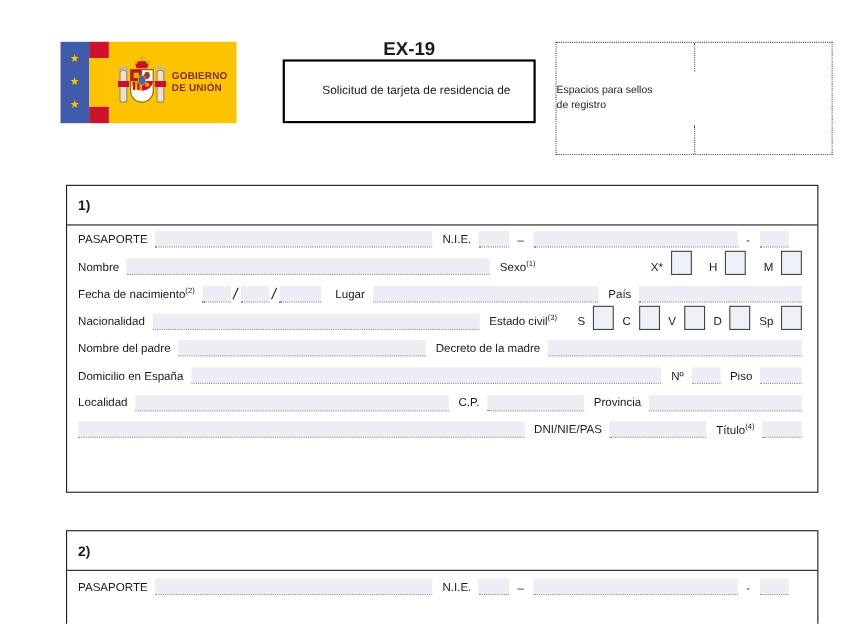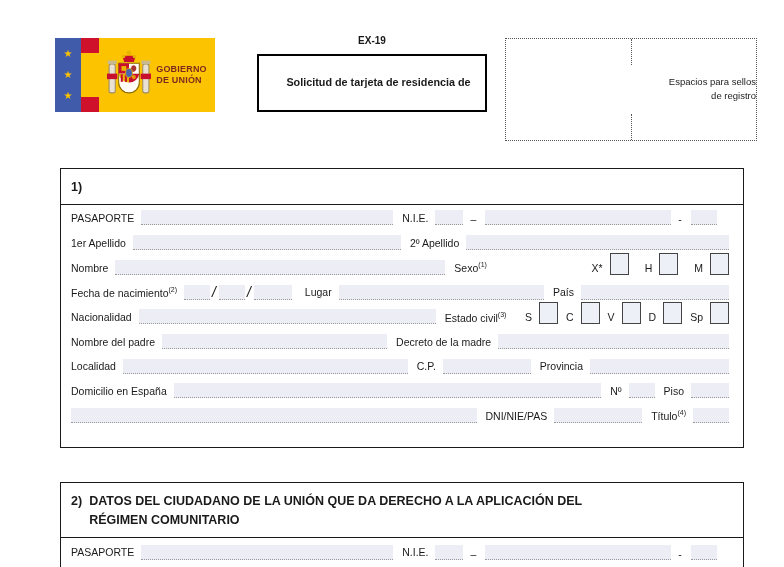--- a/index.html
+++ b/index.html
@@ -19,7 +19,7 @@
   .logo-yellow { flex:1; background:#fcc400; display:flex; align-items:center; justify-content:center; gap:5px; }
   .gov-text { color:#7d2b1f; font-weight:bold; font-size:9px; line-height:1.25; letter-spacing:.2px; }
 
-  .ex19 { position:absolute; left:257px; top:35px; width:230px; text-align:center; font-weight:bold; font-size:10px; }
+  .ex19 { position:absolute; left:257px; top:35px; width:230px; text-align:center; font-weight:bold; font-size:17px; }
   .title-box {
     position:absolute; left:257px; top:54px; width:230px; height:58px;
     border:2px solid #000; display:flex; flex-direction:column; justify-content:center;

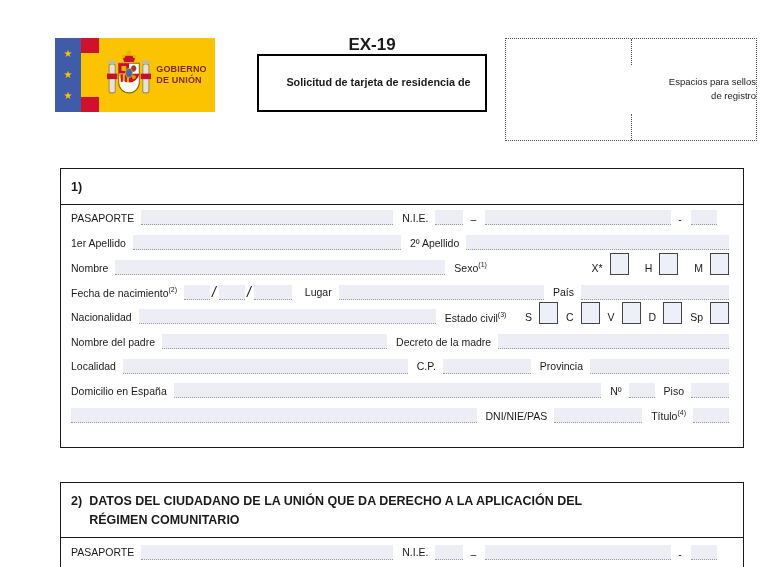--- a/index.html
+++ b/index.html
@@ -23,7 +23,7 @@
   .title-box {
     position:absolute; left:257px; top:54px; width:230px; height:58px;
     border:2px solid #000; display:flex; flex-direction:column; justify-content:center;
-    text-align:center; font-weight:bold; font-size:10.8px; line-height:1.45;padding-left:13px;
+    text-align:center; font-weight:normal; font-size:10.8px; line-height:1.45;padding-left:13px;
   }
   .stamp-box { position:absolute; left:505px; top:38px; width:252px; height:103px; border:1px dotted #555; font-size:9.5px; color:#222; }
   .stamp-text { position:absolute; left:0; right:0; top:50%; transform:translateY(-50%); text-align:right; line-height:1.55; }

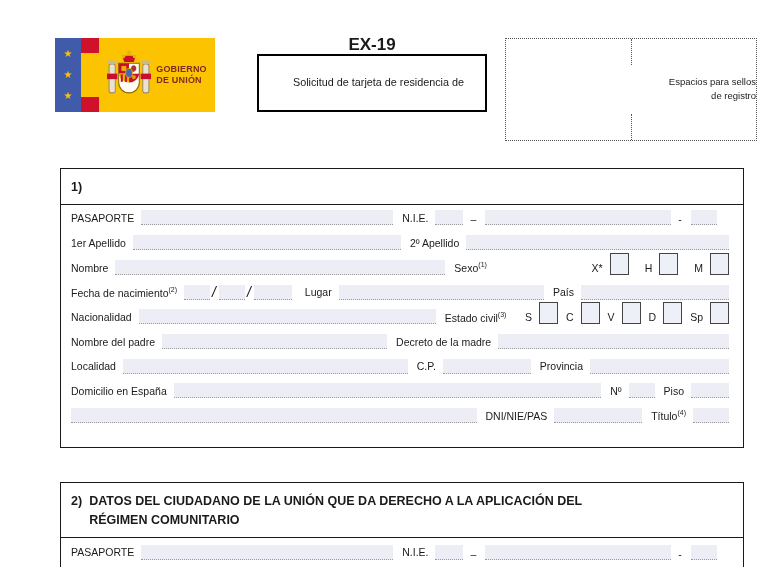--- a/index.html
+++ b/index.html
@@ -26,7 +26,7 @@
     text-align:center; font-weight:normal; font-size:10.8px; line-height:1.45;padding-left:13px;
   }
   .stamp-box { position:absolute; left:505px; top:38px; width:252px; height:103px; border:1px dotted #555; font-size:9.5px; color:#222; }
-  .stamp-text { position:absolute; left:0; right:0; top:50%; transform:translateY(-50%); text-align:right; line-height:1.55; }
+  .stamp-text { position:absolute; left:0; right:0; top:50%; transform:translateY(-50%); text-align:left; line-height:1.55; }
   .stamp-div-top { position:absolute; left:50%; top:0; height:26px; border-left:1px dotted #555; }
   .stamp-div-bottom { position:absolute; left:50%; bottom:0; height:26px; border-left:1px dotted #555; }
 

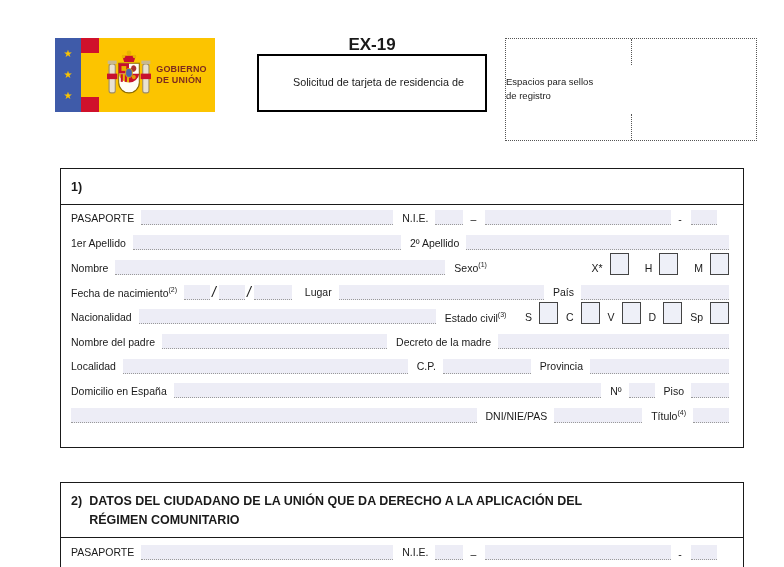--- a/index.html
+++ b/index.html
@@ -128,12 +128,6 @@
     <input class="fld mr0" style="width: 26px;">
   </div>
 
-  <div class="row">
-    <span class="lbl">1er Apellido</span>
-    <input class="fld" style="width: 268px;">
-    <span class="lbl">2º Apellido</span>
-    <input class="fld grow mr0" style="">
-  </div>
 
   <div class="row">
     <span class="lbl">Nombre</span>

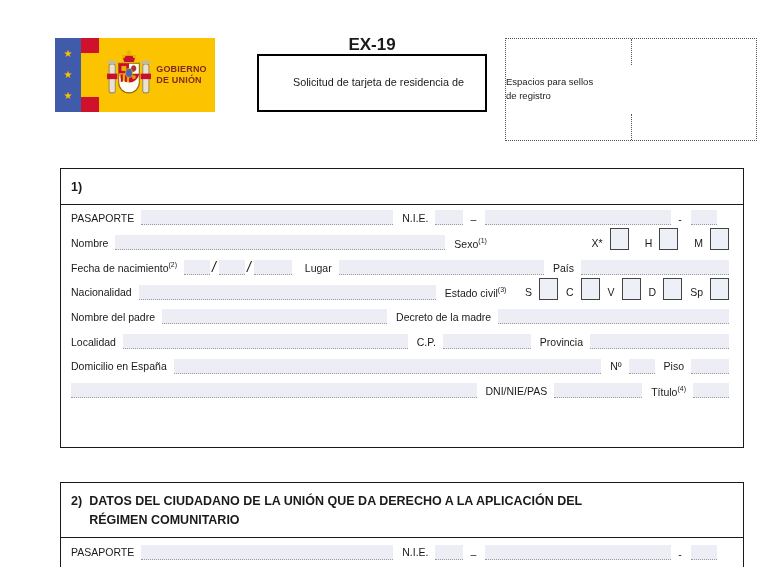--- a/index.html
+++ b/index.html
@@ -178,21 +178,21 @@
   </div>
 
   <div class="row">
+    <span class="lbl">Domicilio en España</span>
+    <input class="fld grow" style="">
+    <span class="lbl">Nº</span>
+    <input class="fld" style="width: 26px;">
+    <span class="lbl">Piso</span>
+    <input class="fld mr0" style="width: 38px;">
+  </div>
+
+  <div class="row">
     <span class="lbl">Localidad</span>
     <input class="fld" style="width: 300px;">
     <span class="lbl">C.P.</span>
     <input class="fld" style="width: 88px;">
     <span class="lbl">Provincia</span>
     <input class="fld grow mr0" style="">
-  </div>
-
-  <div class="row">
-    <span class="lbl">Domicilio en España</span>
-    <input class="fld grow" style="">
-    <span class="lbl">Nº</span>
-    <input class="fld" style="width: 26px;">
-    <span class="lbl">Piso</span>
-    <input class="fld mr0" style="width: 38px;">
   </div>
 
 

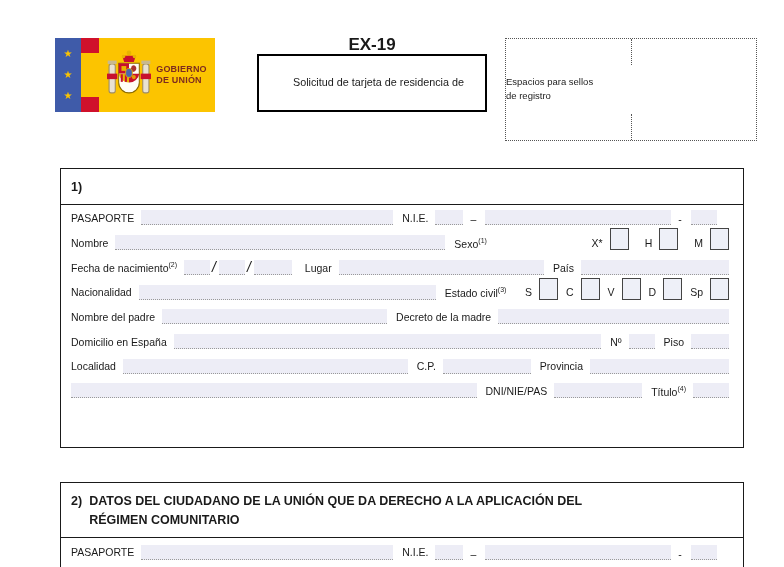--- a/index.html
+++ b/index.html
@@ -208,10 +208,6 @@
 <div class="section" id="section2">
   <div class="sec-header">
     <span>2)</span>
-    <span class="sec-title">
-      <div>DATOS DEL CIUDADANO DE LA UNIÓN QUE DA DERECHO A LA APLICACIÓN DEL</div>
-      <div>RÉGIMEN COMUNITARIO</div>
-    </span>
   </div>
 
   <div class="row">

